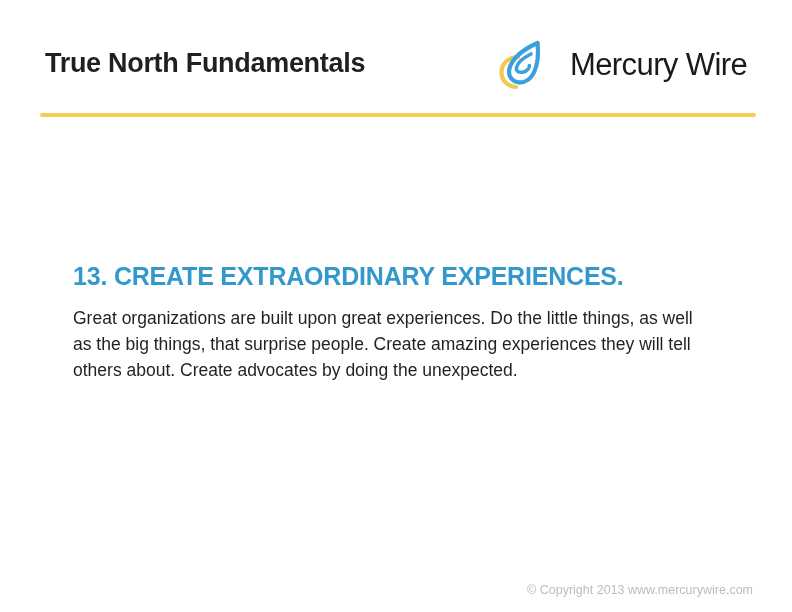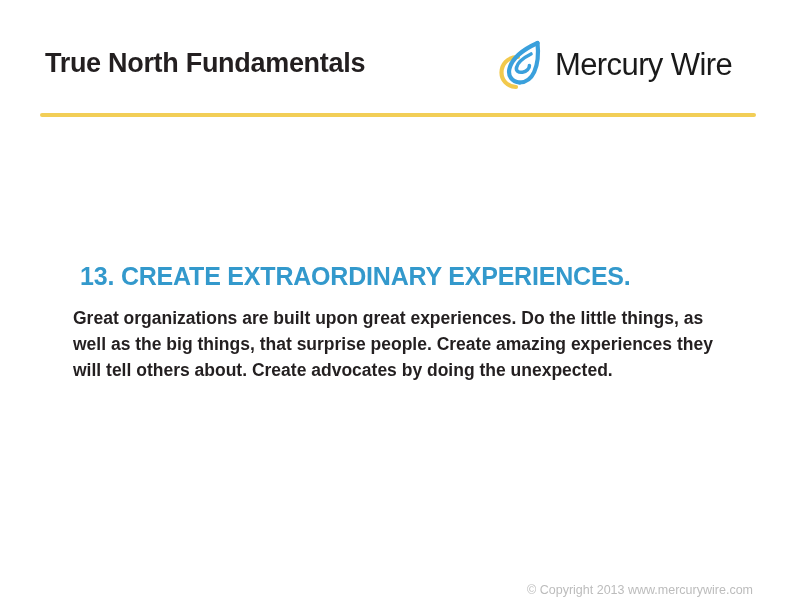--- a/index.html
+++ b/index.html
@@ -47,7 +47,7 @@
     height: 52px;
     display: flex;
     align-items: center;
-    gap: 9px;
+    gap: 24px;
   }
   .brand-mark {
     width: 48px;

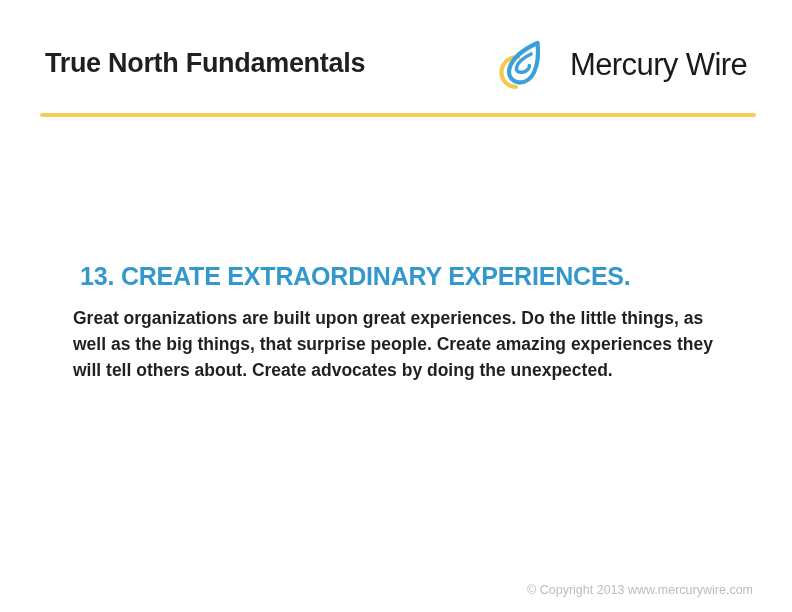--- a/index.html
+++ b/index.html
@@ -87,7 +87,7 @@
     font-weight: bold;
     color: #3399cc;
     letter-spacing: -0.2px;
-    margin: 0 0 14px 7px;
+    margin: 0 0 14px 0;
     white-space: nowrap;
   }
   .content-body {

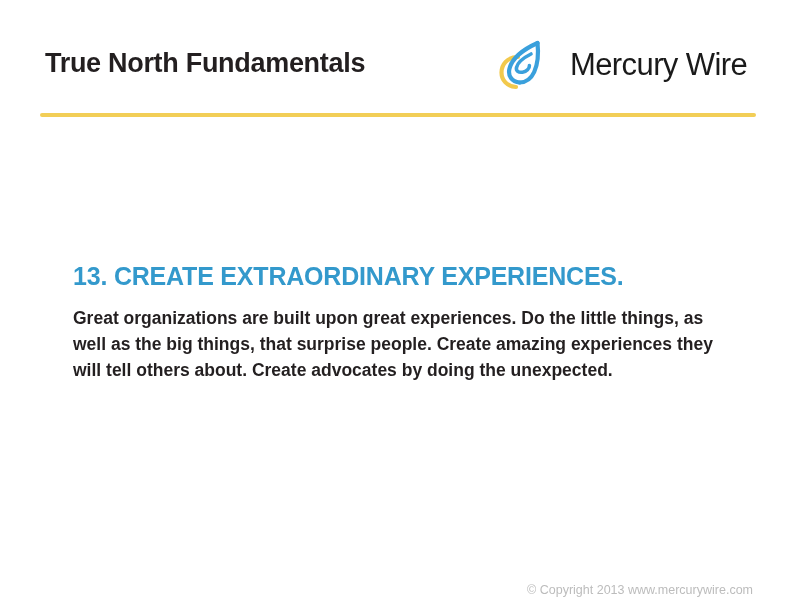--- a/index.html
+++ b/index.html
@@ -92,7 +92,7 @@
   }
   .content-body {
     font-size: 17.5px;
-    font-weight: bold;
+    font-weight: normal;
     color: #231f20;
     line-height: 26px;
     margin: 0;

